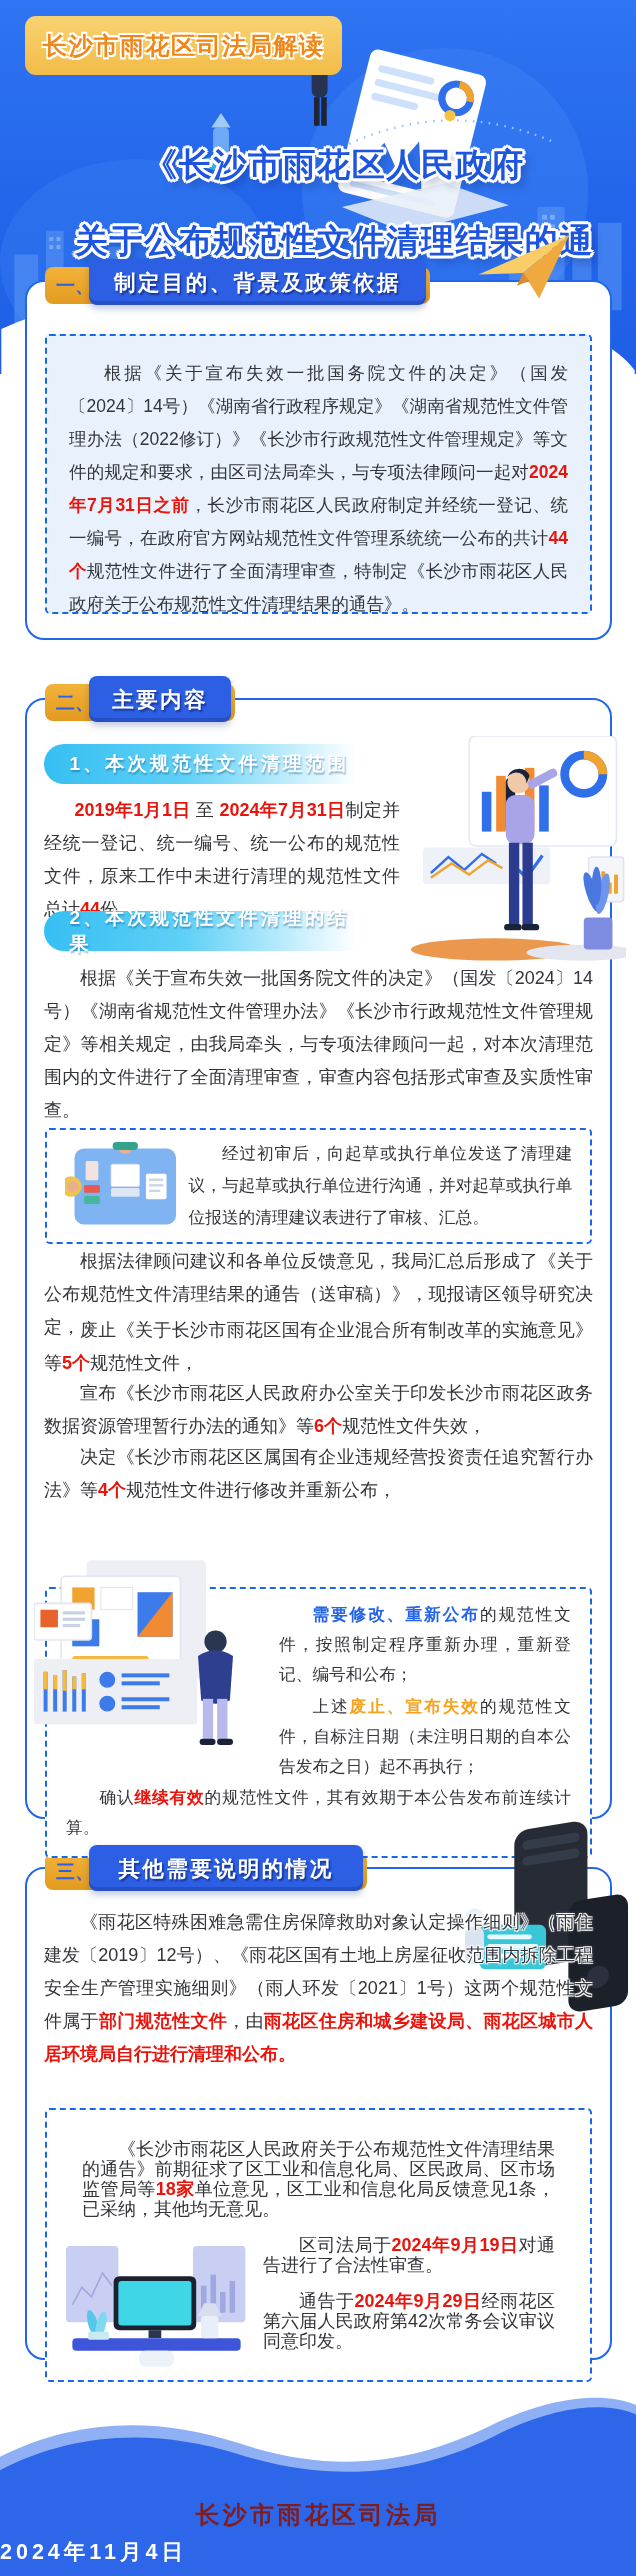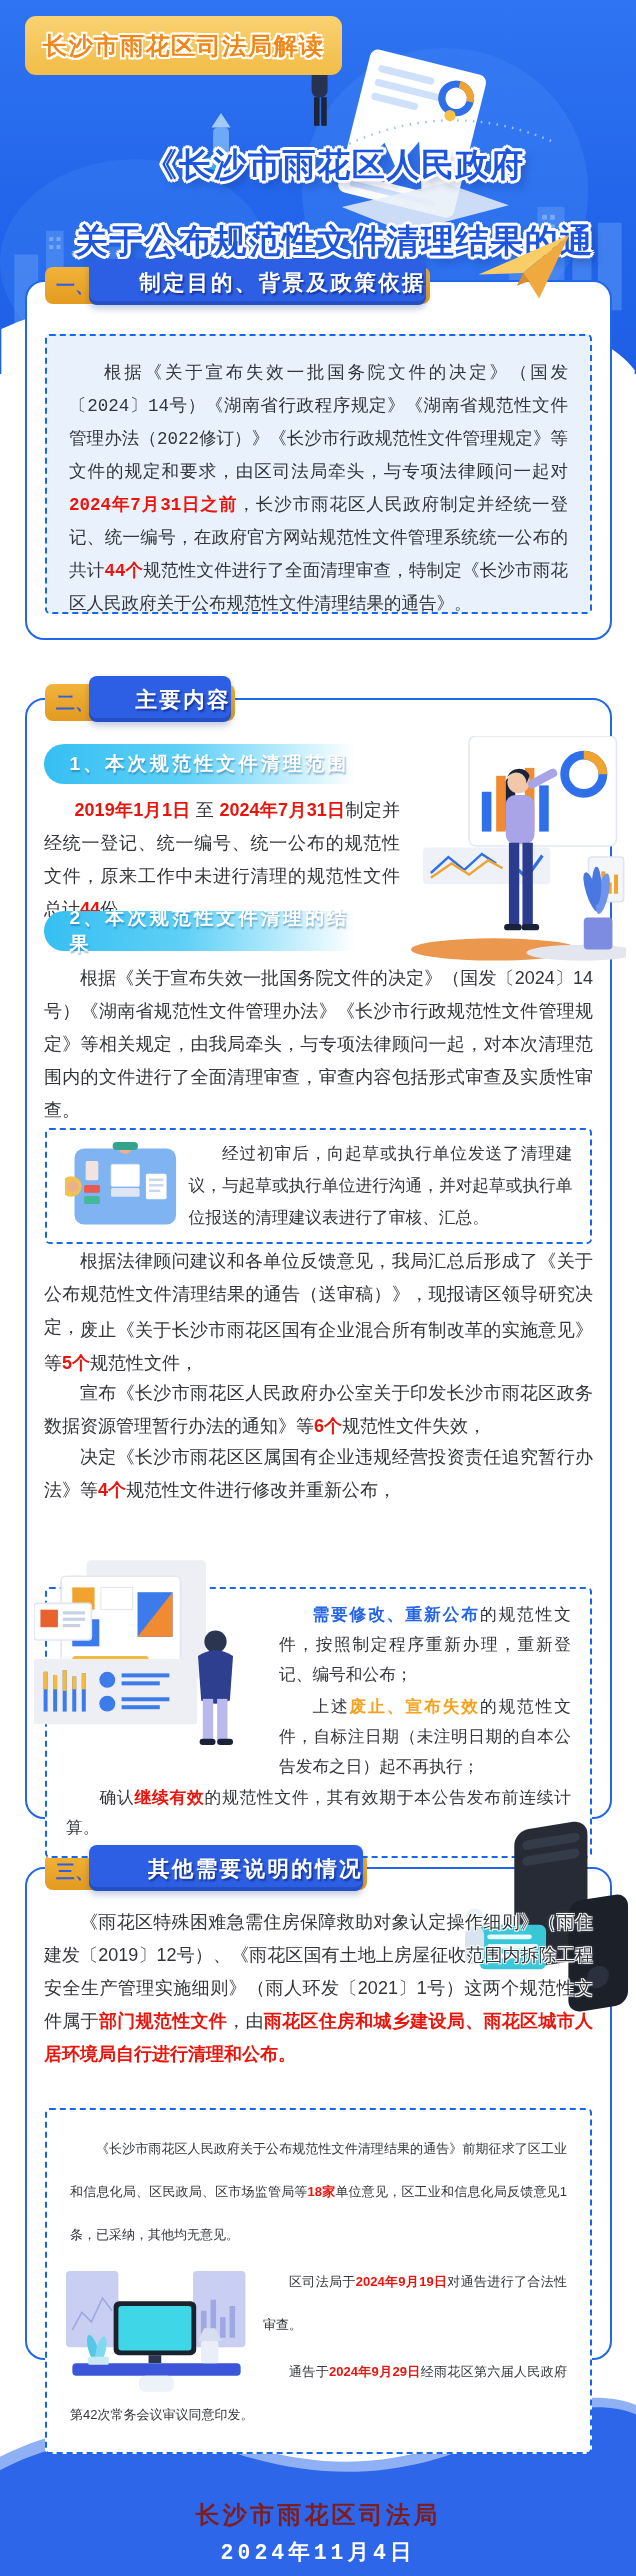--- a/index.html
+++ b/index.html
@@ -31,7 +31,7 @@
   .tab-gold{position:absolute;height:37px;background:linear-gradient(180deg,#F2B33A,#E39A1F);border-radius:8px;
         color:#2C5FE3;font-size:19px;font-weight:800;display:flex;align-items:center;padding-left:11px;z-index:3;}
   .tab-blue{position:absolute;height:46px;background:#2C5FE3;border-radius:8px;display:flex;align-items:center;
-        justify-content:flex-end;z-index:4;box-shadow:inset 0 -4px 0 rgba(0,10,60,.18),0 3.2px 6.4px rgba(20,50,140,.25);}
+        justify-content:center;z-index:4;box-shadow:inset 0 -4px 0 rgba(0,10,60,.18),0 3.2px 6.4px rgba(20,50,140,.25);}
   .tab-blue span{color:#fff;font-size:21.5px;font-weight:900;letter-spacing:2.4px;
         text-shadow:1.6px 2.4px 1.6px rgba(8,20,90,.55);}
   .tg1{left:45px;top:267px;width:385px;}

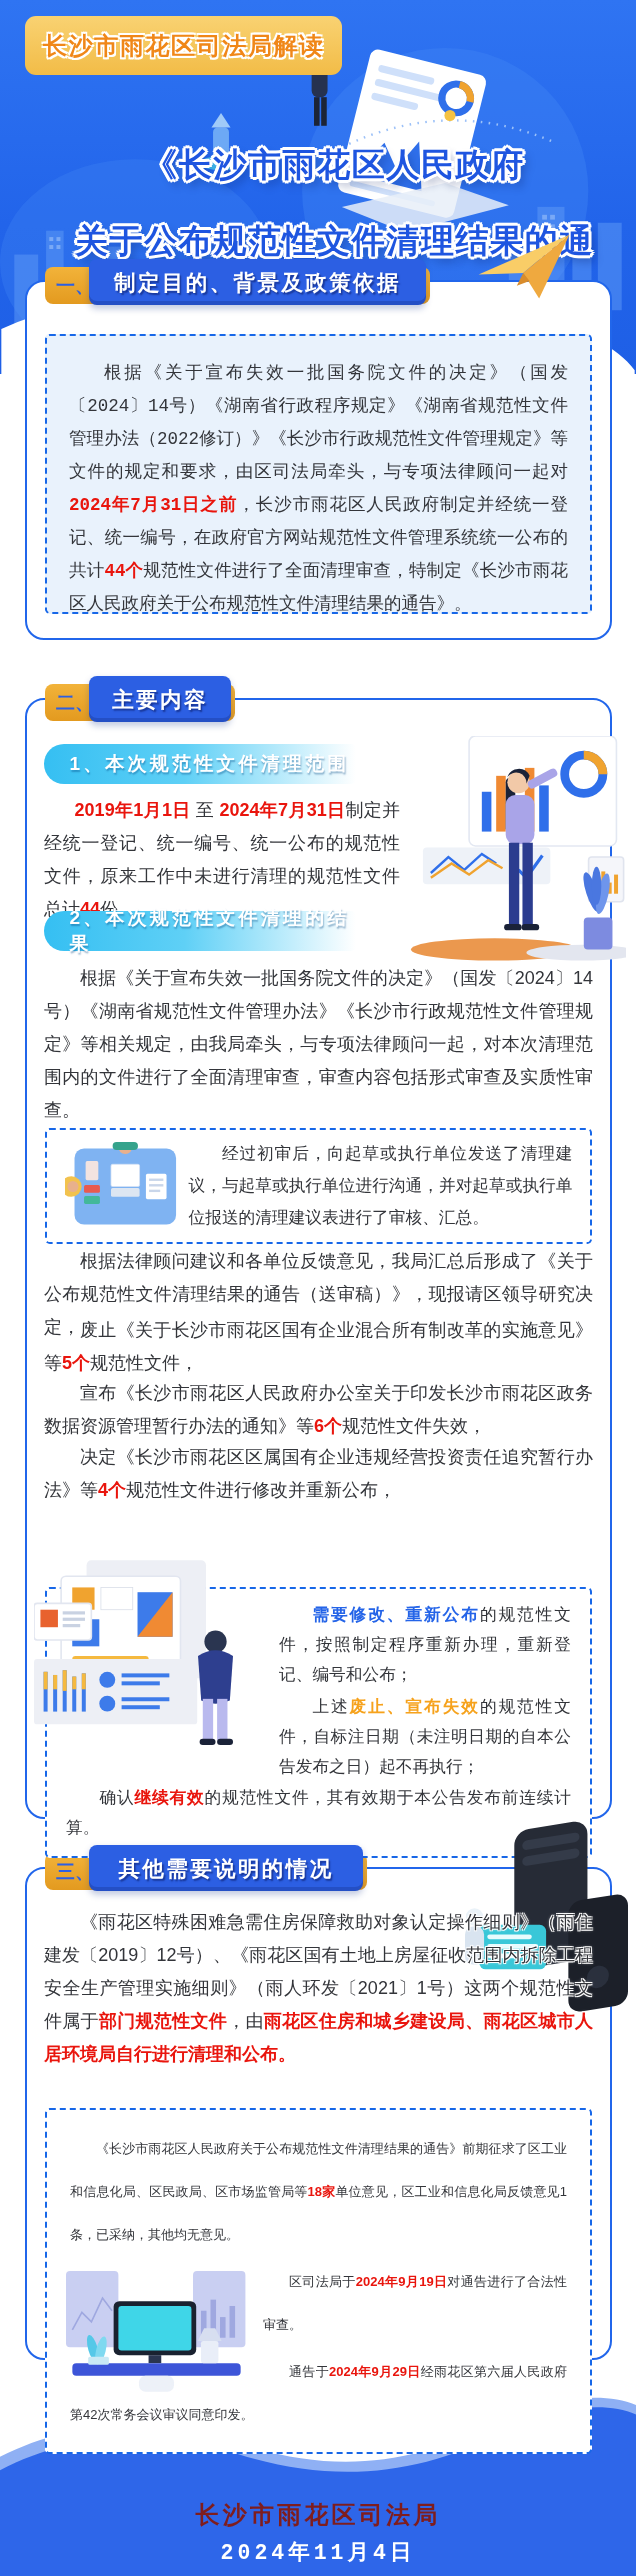--- a/index.html
+++ b/index.html
@@ -49,7 +49,7 @@
   .c-blue{color:#2464E8;font-weight:700;}
 
   .dashbox{position:absolute;border:2.4px dashed #1767E8;border-radius:4.8px;background:#fff;z-index:4;}
-  .dash1{left:45px;top:334px;width:547px;height:280px;background:#E9F2FC;padding:20.7px 22px;font-family:Liberation Mono, monospace;}
+  .dash1{left:45px;top:334px;width:547px;height:280px;background:#E9F2FC;padding:20.7px 22px;}
   .dash1 p{font-size:17.5px;line-height:33px;color:#33353a;text-align:justify;text-indent:2em;margin:0;}
 
   .cyanbar{position:absolute;width:312px;height:40px;border-radius:20px 4.8px 4.8px 20px;

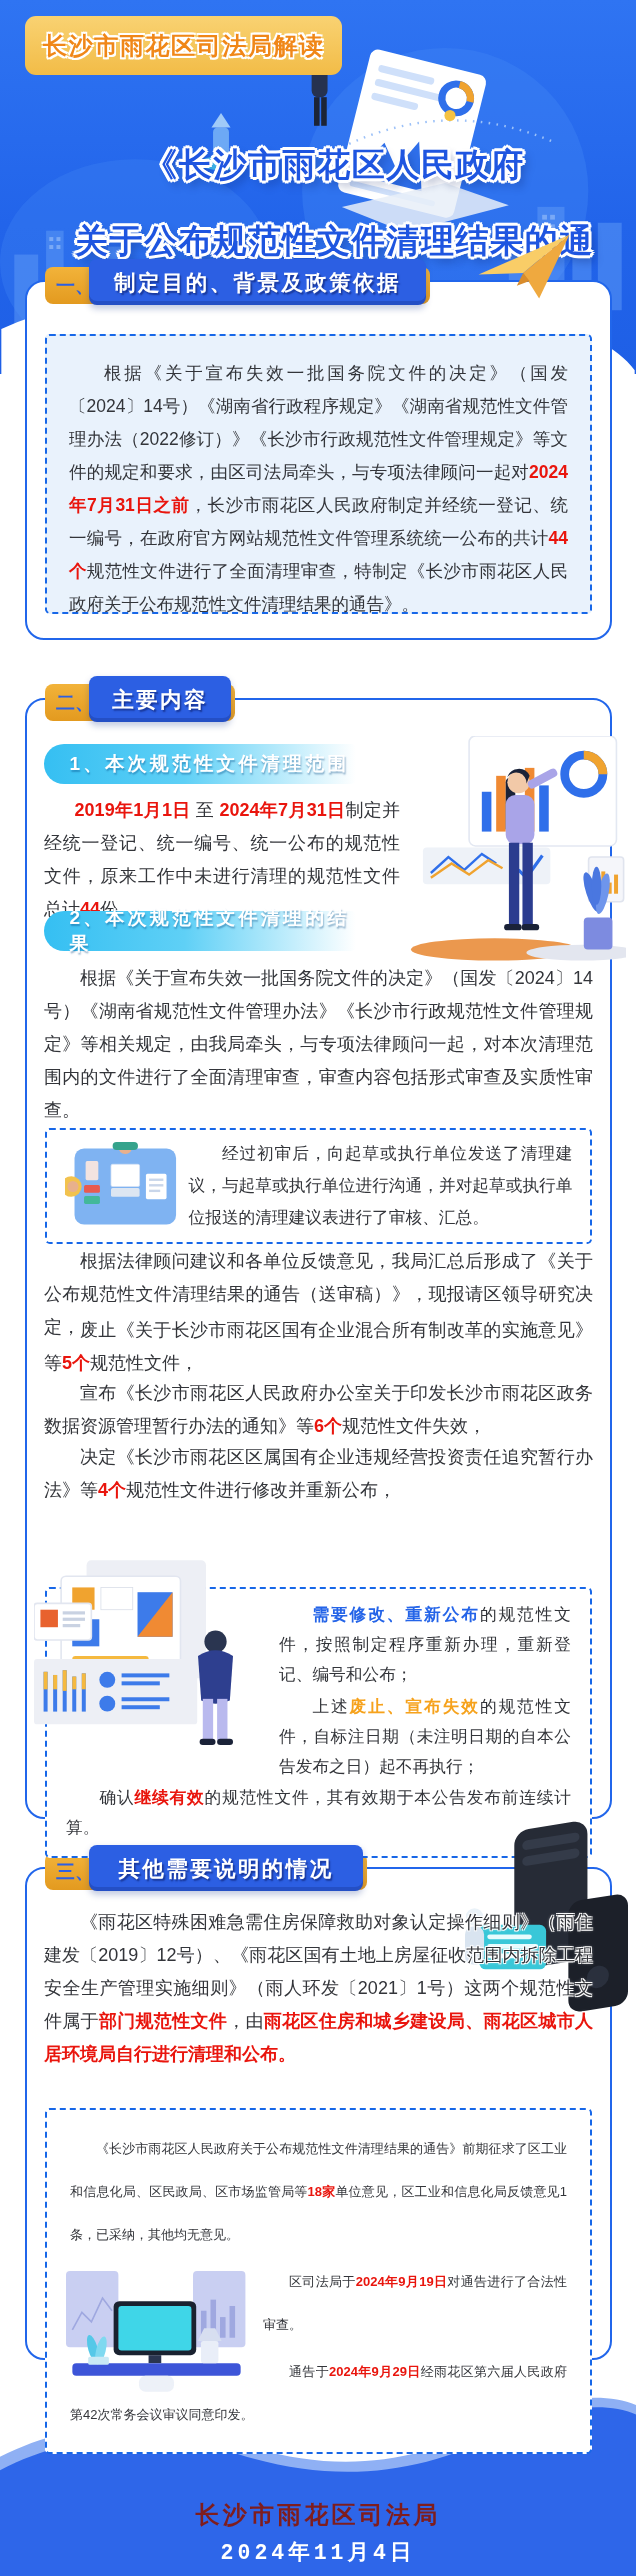--- a/index.html
+++ b/index.html
@@ -85,7 +85,7 @@
         text-shadow:-0.8px -0.8px 0 #fff,0.8px -0.8px 0 #fff,-0.8px 0.8px 0 #fff,0.8px 0.8px 0 #fff,0 0 3.2px #fff;}
 
   .dash4{left:45px;top:2108px;width:547px;padding:12.7px 19px;}
-  .dash4 p{font-size:13px;line-height:43px;color:#33353a;text-align:justify;text-indent:2em;margin:4px;}
+  .dash4 p{font-size:18px;line-height:20px;color:#33353a;text-align:justify;text-indent:2em;margin:16px;}
   .ill-workstation{float:left;width:181px;height:126px;margin:6.4px 16px 0 0;}
 
   

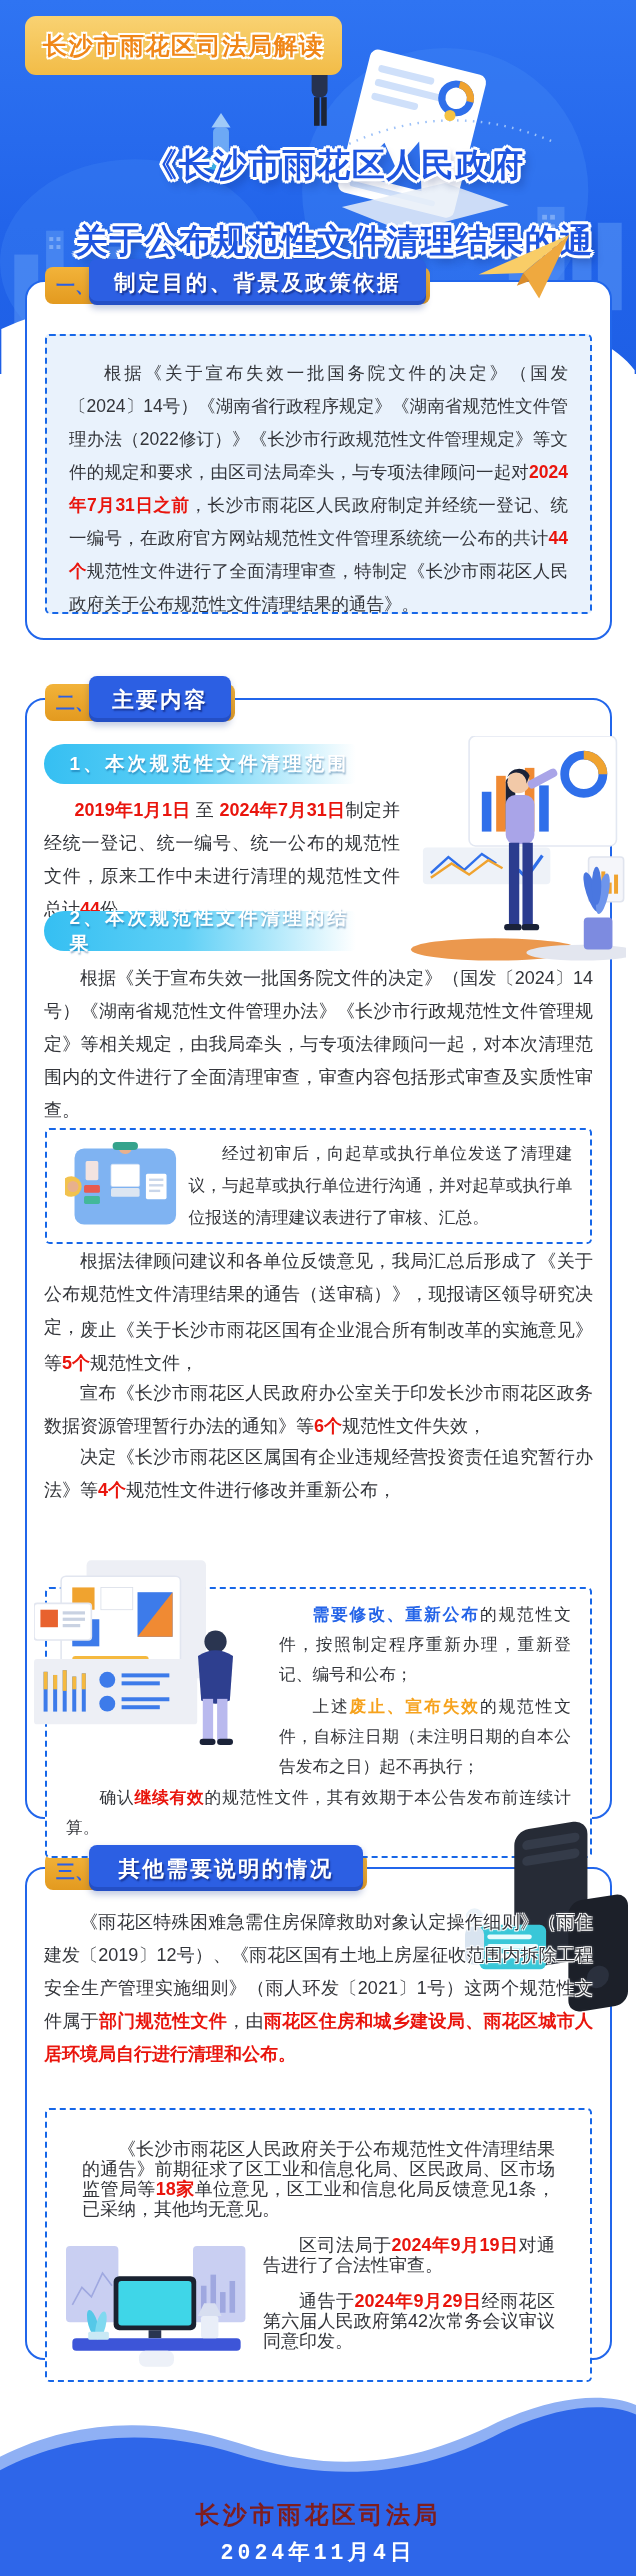--- a/index.html
+++ b/index.html
@@ -92,8 +92,8 @@
   .footer{position:absolute;left:0;top:2381px;width:636px;height:195px;z-index:2;}
   .f-org{position:absolute;left:0;top:118px;width:636px;text-align:center;color:#7f1d1d;font-size:24px;
          font-weight:900;letter-spacing:3.2px;z-index:3;}
-  .f-date{position:absolute;left:0;top:156px;width:636px;text-align:center;color:#fff;font-size:21.5px;
-         font-weight:700;letter-spacing:4px;z-index:3;font-family:Liberation Mono, monospace;}
+  .f-date{position:absolute;left:0;top:156px;width:636px;text-align:left;color:#fff;font-size:21.5px;
+         font-weight:700;letter-spacing:4px;z-index:3;font-family:Liberation Sans, sans-serif;}
 </style>
 </head>
 <body>

